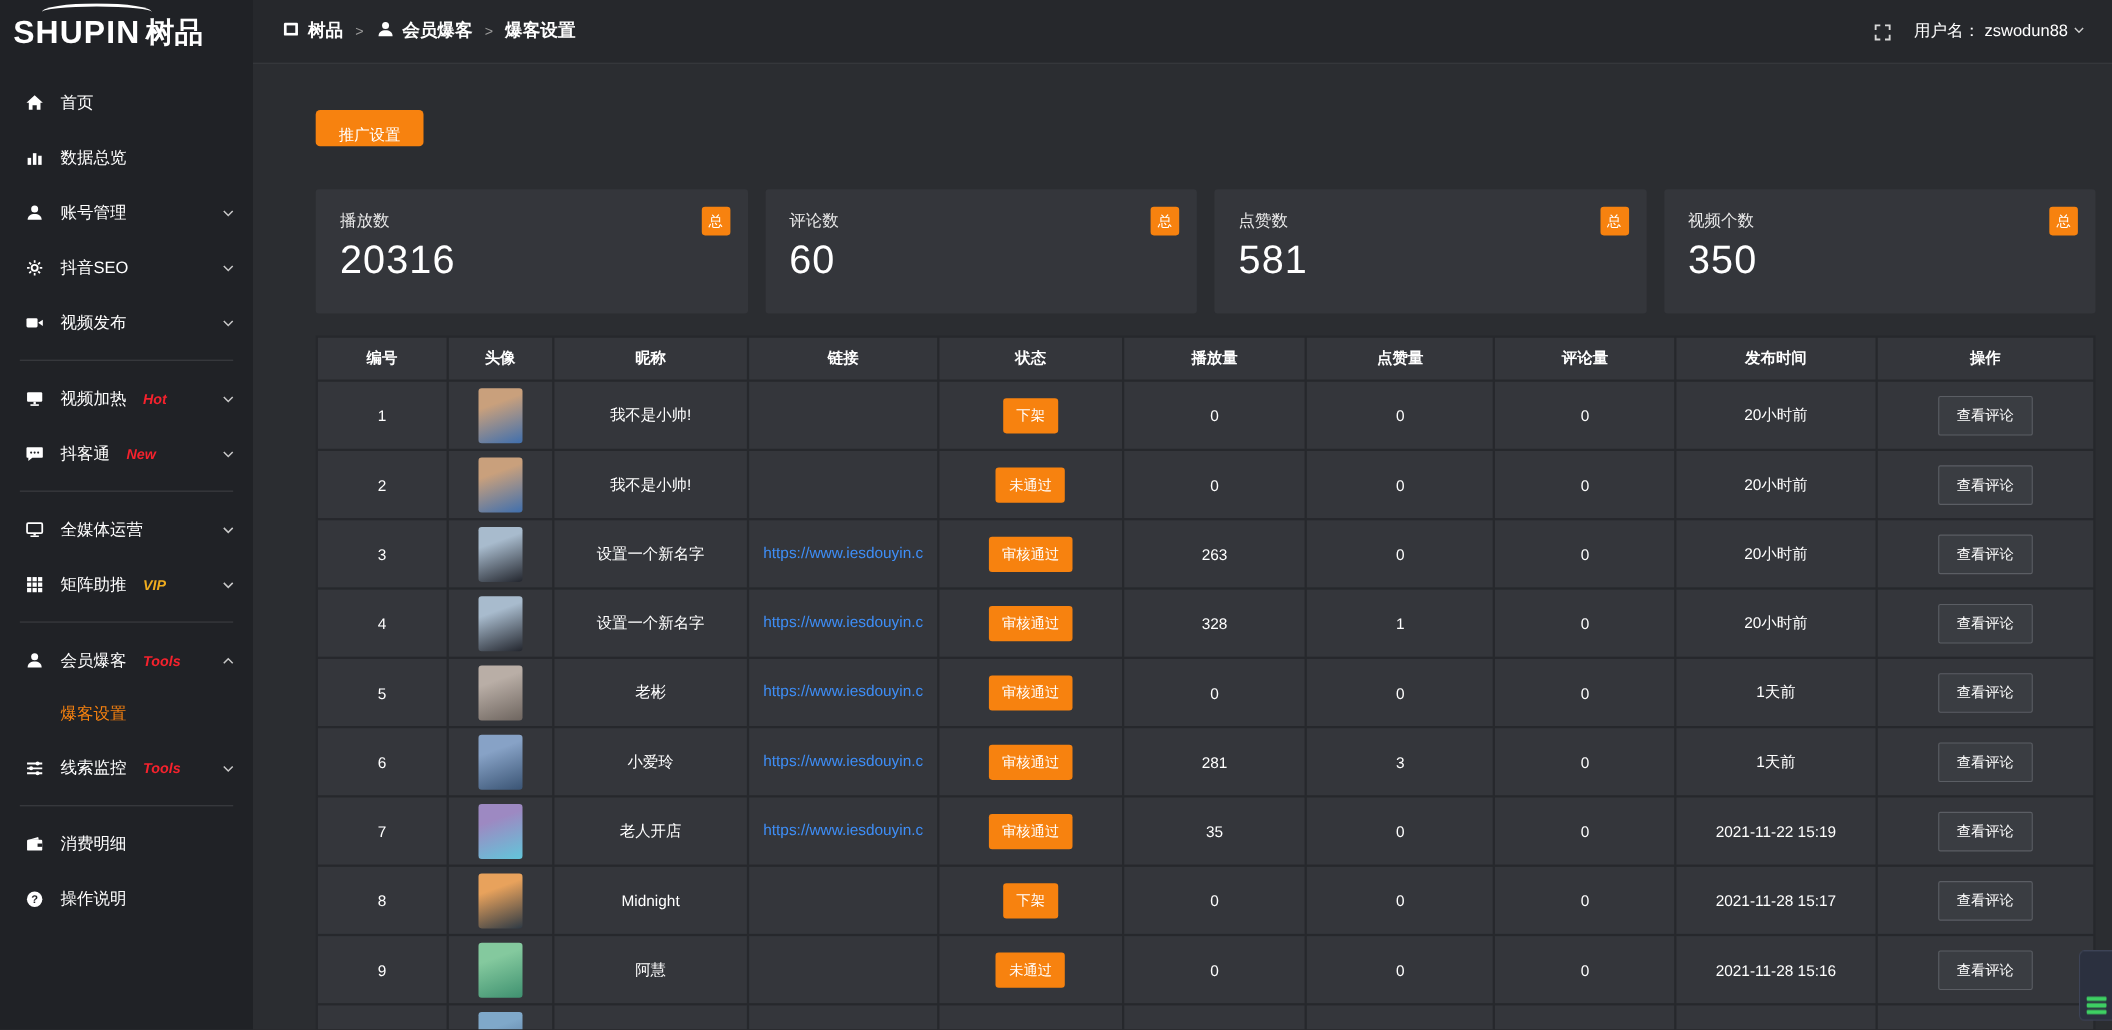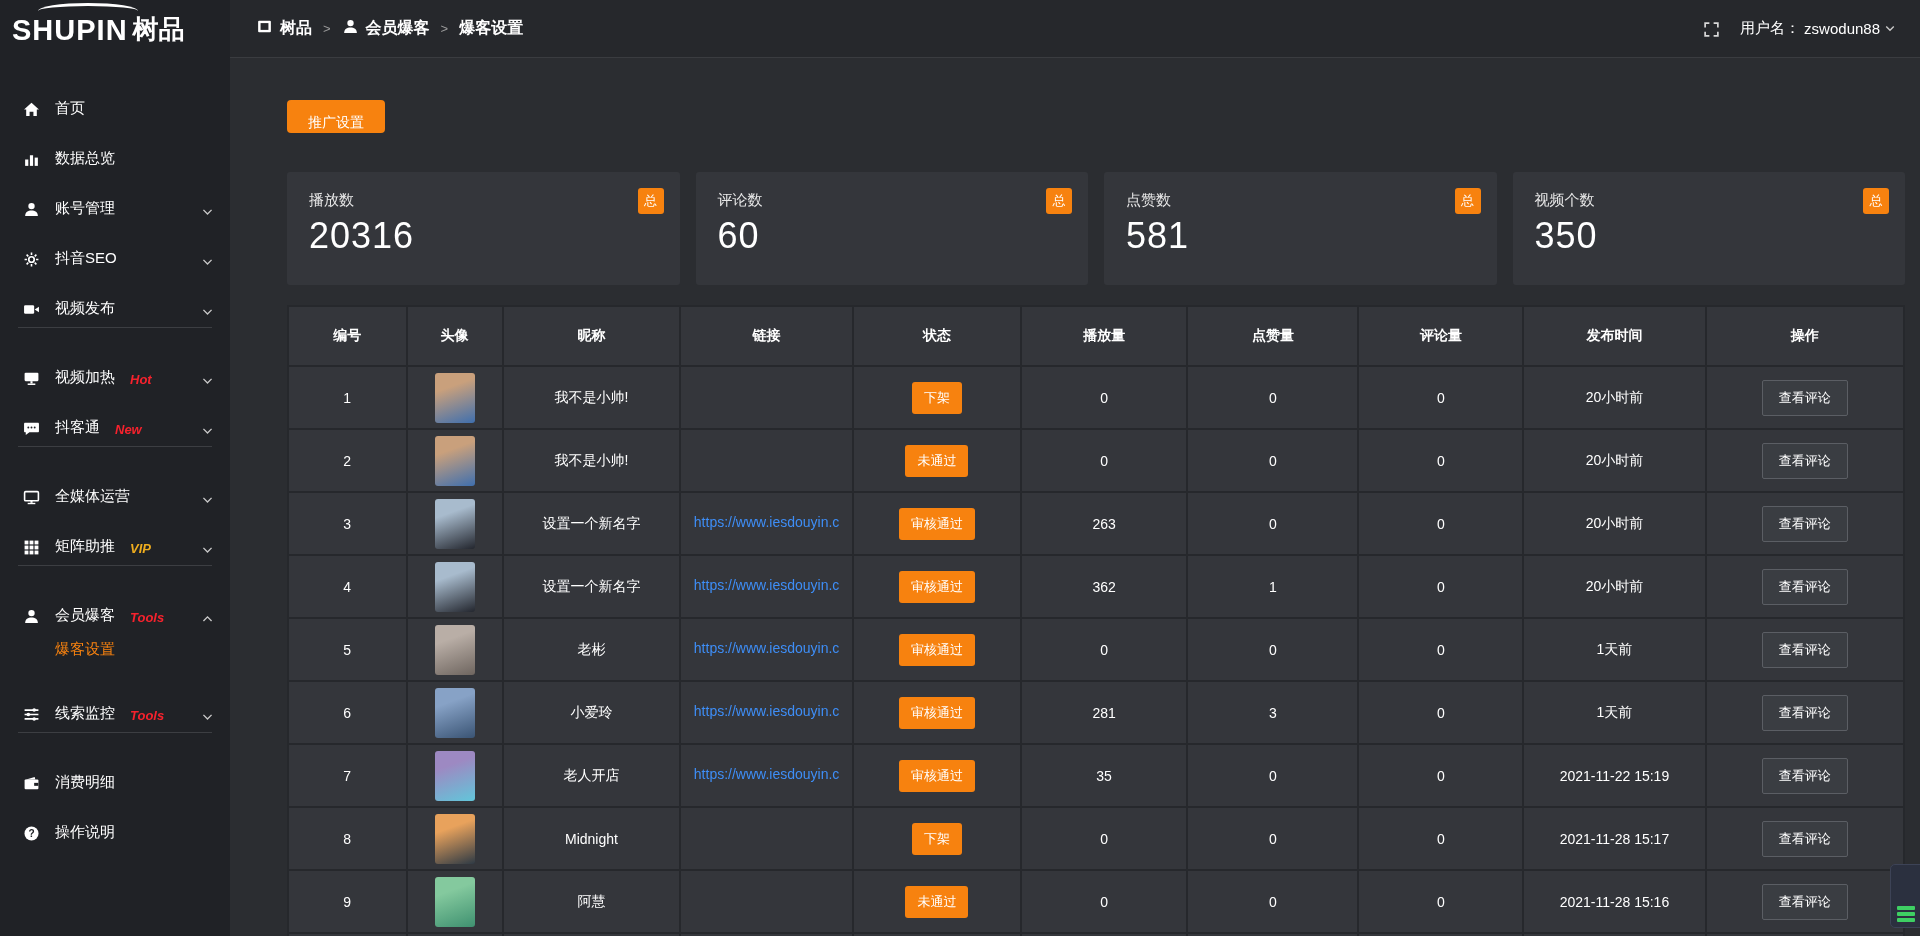--- a/index.html
+++ b/index.html
@@ -23,7 +23,7 @@
   .logo-en{font-size:29px;font-weight:bold;letter-spacing:1px;}
   .logo-cn{font-size:26px;font-weight:bold;margin-left:5px;}
   .menu{flex:1;padding-top:10px;overflow:hidden;}
-  .menu-item{height:50px;display:flex;align-items:flex-end;padding:0 16px 0 22px;font-size:15px;cursor:pointer;}
+  .menu-item{height:50px;display:flex;align-items:center;padding:0 16px 0 22px;font-size:15px;cursor:pointer;}
   .mi-icon{width:18px;margin-right:15px;display:flex;align-items:center;justify-content:center;flex:none;}
   .mi-label{white-space:nowrap;}
   .mi-tag{font-style:italic;font-weight:bold;font-size:13px;margin-left:15px;}

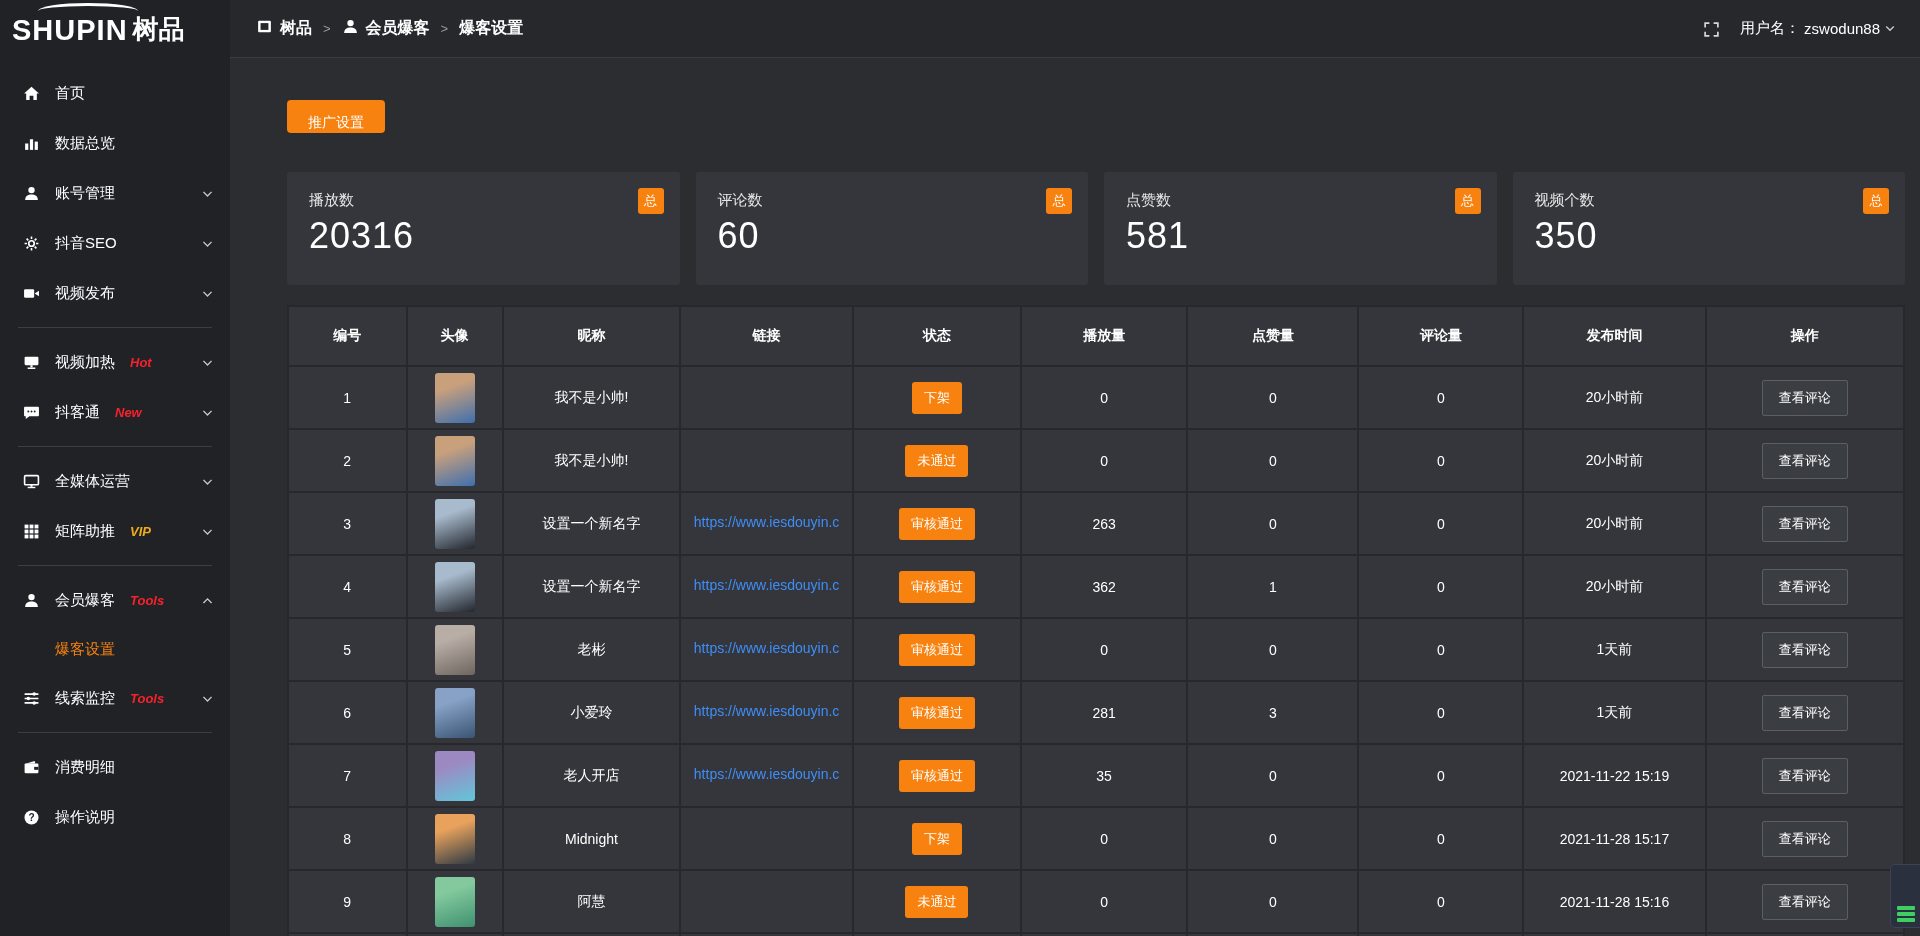--- a/index.html
+++ b/index.html
@@ -57,7 +57,7 @@
   
   .table-wrap{margin-top:20px;width:1618px;}
   table.data{width:1618px;border-collapse:separate;border-spacing:2px;background:var(--grid-line);table-layout:fixed;}
-  table.data th{height:58px;background:var(--panel-bg);font-size:14px;font-weight:bold;text-align:center;}
+  table.data th{height:38px;background:var(--panel-bg);font-size:14px;font-weight:bold;text-align:center;}
   table.data td{height:61px;background:var(--panel-bg);text-align:center;font-size:14px;overflow:hidden;white-space:nowrap;}
   .avatar{width:40px;height:50px;border-radius:3px;margin:0 auto;}
   .link-text{color:var(--link);cursor:pointer;display:inline-block;max-width:160px;overflow:hidden;white-space:nowrap;}

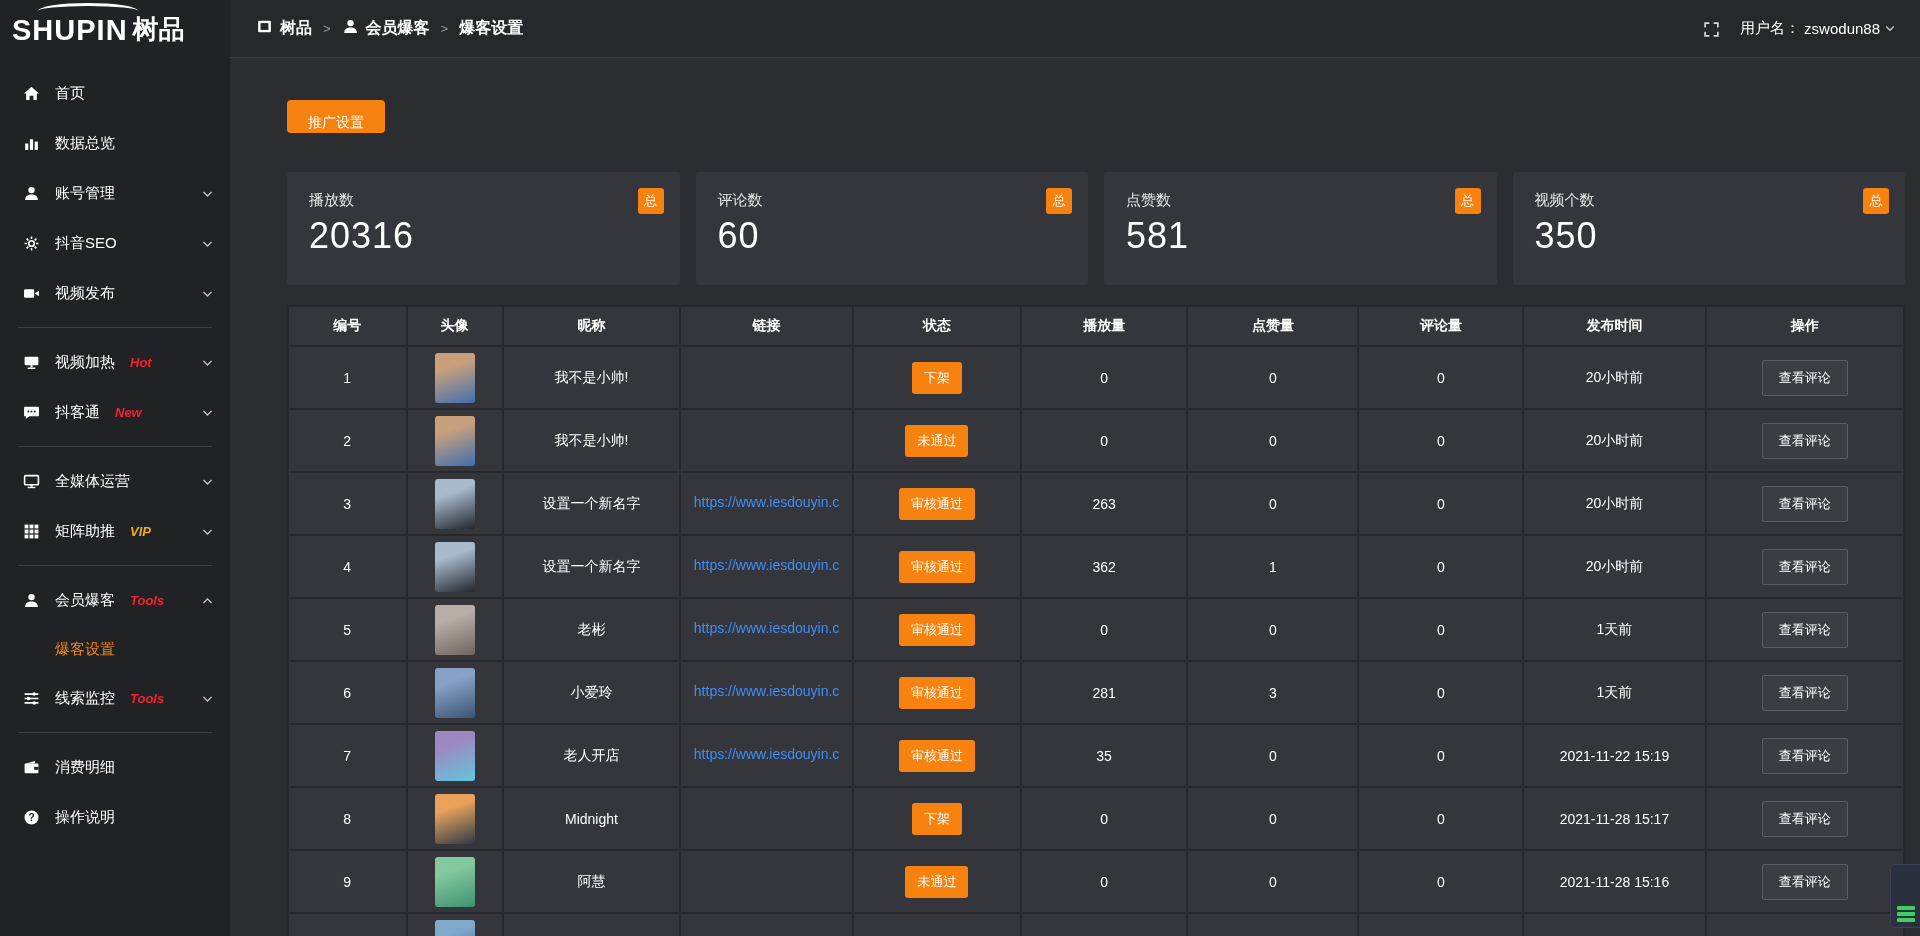--- a/index.html
+++ b/index.html
@@ -426,7 +426,7 @@
                 <td>设置一个新名字</td>
                 <td><span class="link-text">https://www.iesdouyin.c</span></td>
                 <td><span class="status-badge">审核通过</span></td>
-                <td>362</td>
+                <td>328</td>
                 <td>1</td>
                 <td>0</td>
                 <td>20小时前</td>

